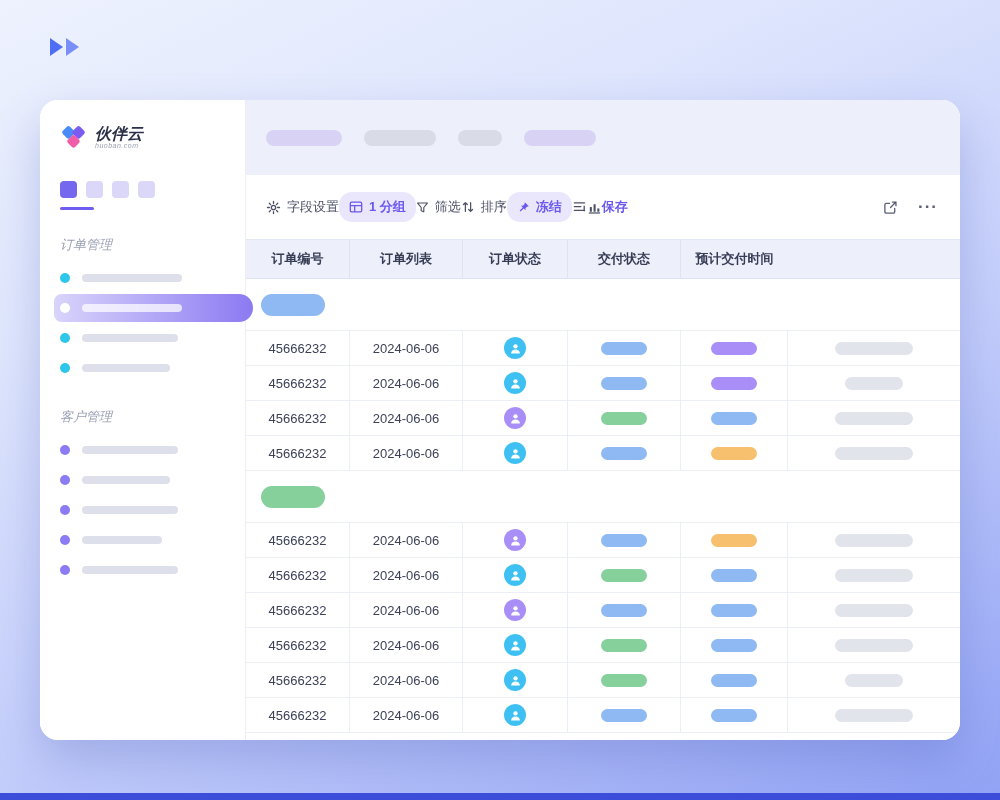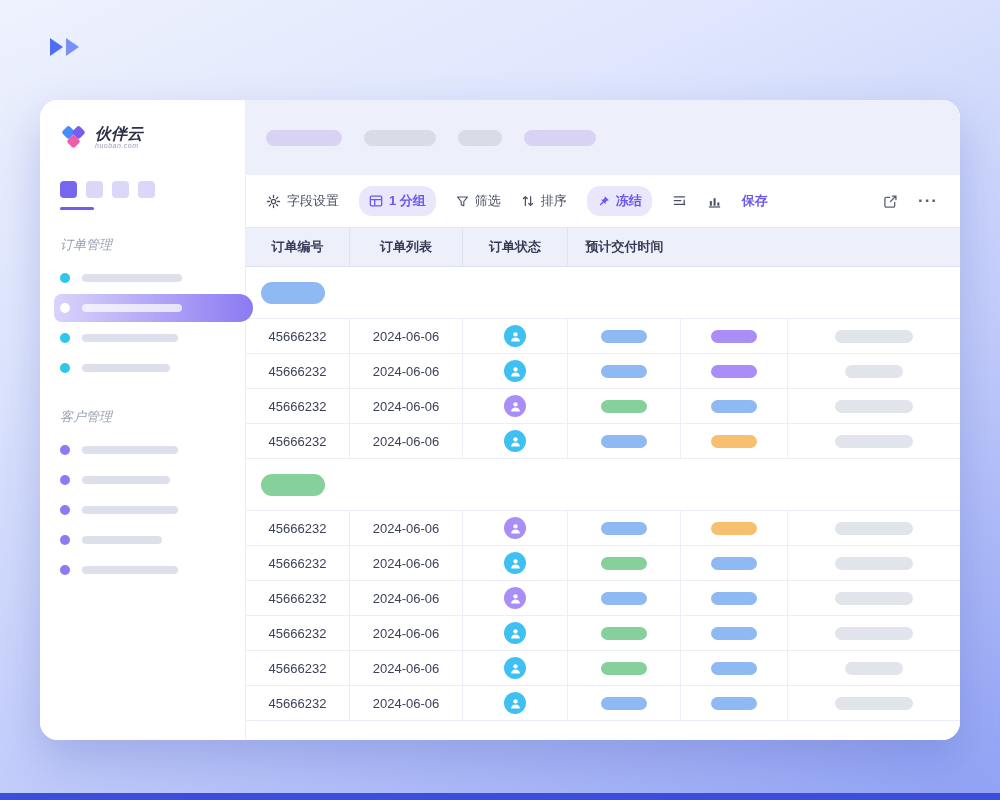--- a/index.html
+++ b/index.html
@@ -56,7 +56,7 @@
   .toppill.lavender { background:#d8d3f5; }
   .toppill.gray { background:#d9dce6; }
 
-  .toolbar { height:52px; display:flex; align-items:center; gap:20px; padding:0 22px 0 20px; font-size:13px; color:#4b5065; background:#fff;text-align:right; }
+  .toolbar { height:64px; display:flex; align-items:center; padding:0 22px 0 20px; font-size:13px; color:#4b5065; background:#fff;text-align:right; }
   .tbtn { display:flex; align-items:center; gap:6px; cursor:pointer; white-space:nowrap; }
   .tbtn svg { flex:0 0 auto; }
   .tbtn.boxed { background:#eae7fc; color:#6a58ef; padding:6px 10px; border-radius:13px; font-weight:700; }

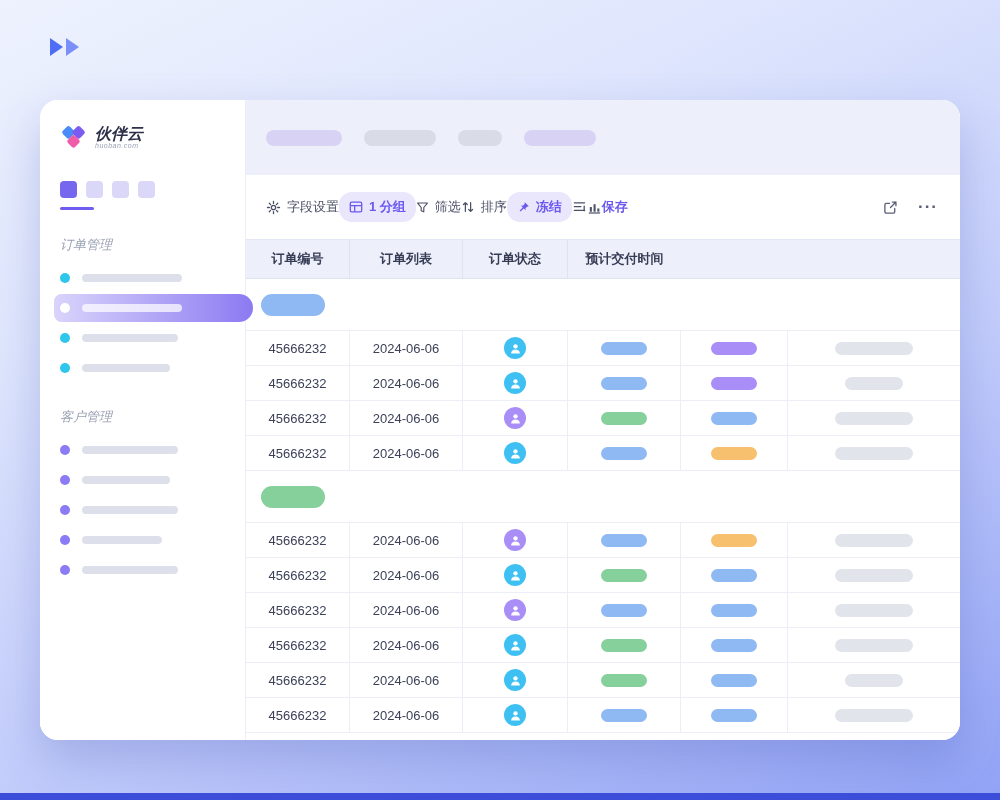--- a/index.html
+++ b/index.html
@@ -233,6 +233,7 @@
           <div class="th">订单编号</div>
           <div class="th">订单列表</div>
           <div class="th">订单状态</div>
+          <div class="th">交付状态</div>
           <div class="th">预计交付时间</div>
         </div>
       <div>

